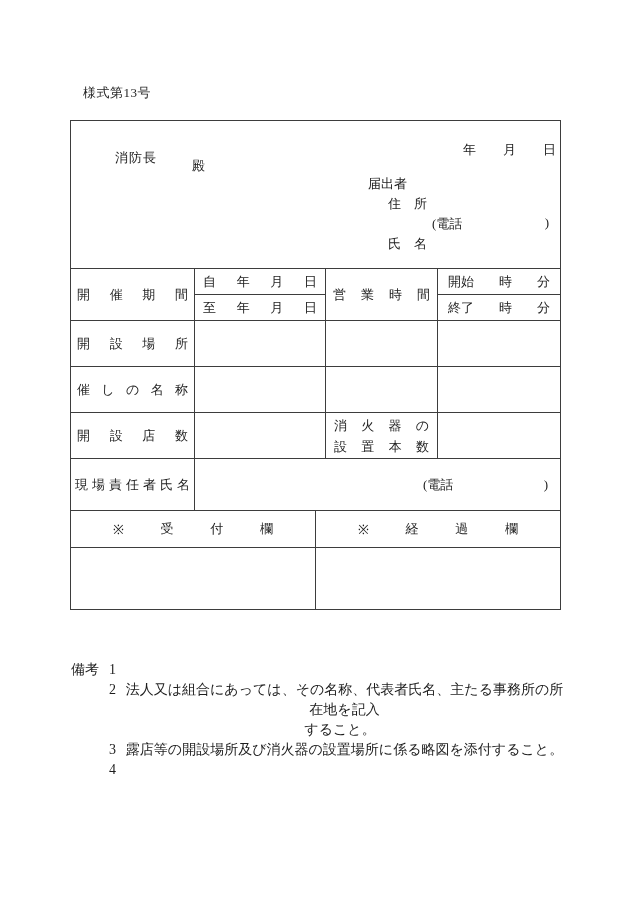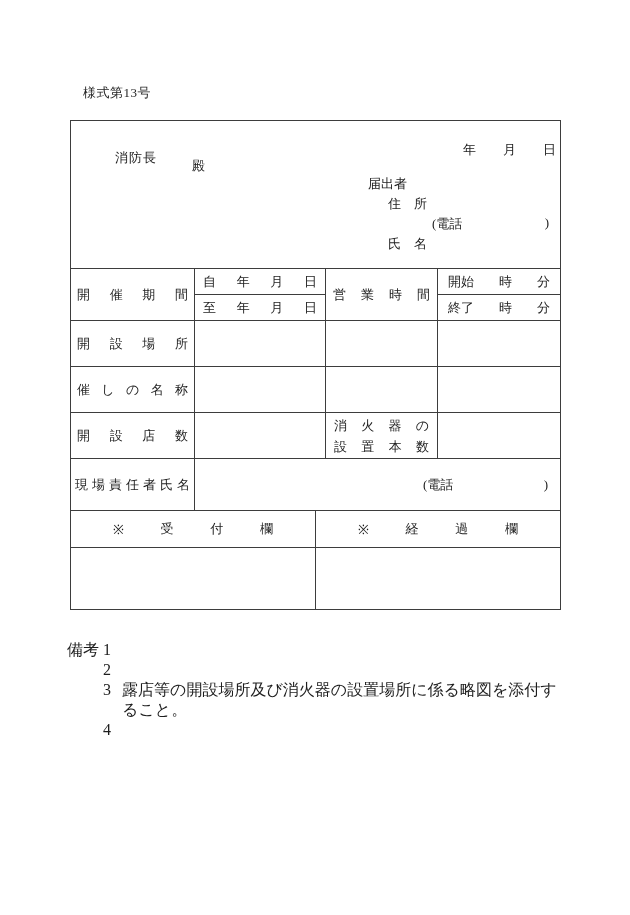--- a/index.html
+++ b/index.html
@@ -76,7 +76,7 @@
   .r6{height:37px;}
   .r7{height:62px;}
   
-  .notes{position:absolute;left:67px;top:640px;width:500px;font-size:16px;}
+  .notes{position:absolute;left:67px;top:660px;width:500px;font-size:14px;text-align:center;}
   .note-row{display:flex;line-height:20px;}
   .nh{width:36px;flex:none;}
   .nn{width:19px;flex:none;}

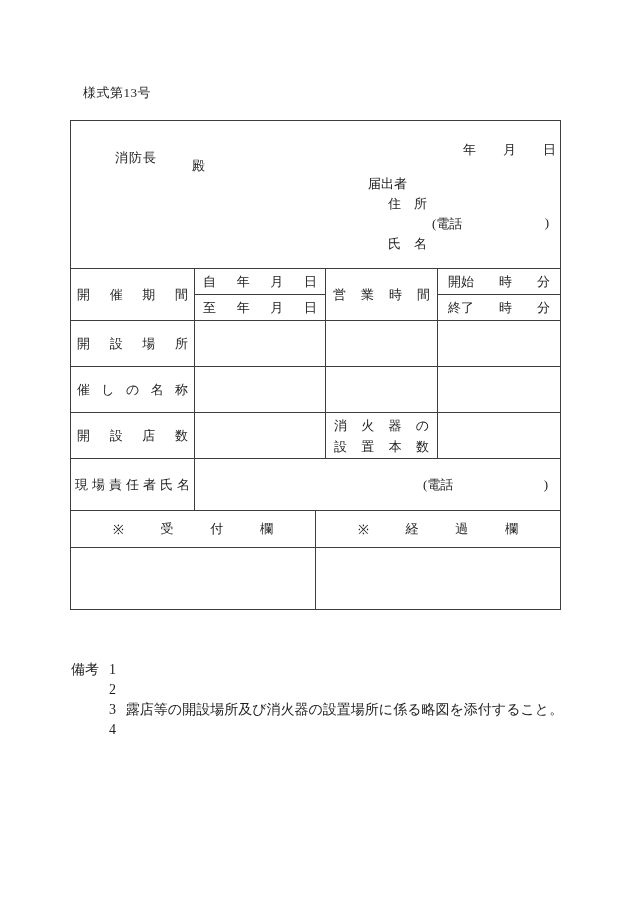--- a/index.html
+++ b/index.html
@@ -266,6 +266,10 @@
     <div class="note-row">
       <span class="nh"></span>
       <span class="nn">2</span>
+      <span class="nt">
+        <div>法人又は組合にあっては、その名称、代表者氏名、主たる事務所の所在地を記入</div>
+        <div class="cont">すること。</div>
+      </span>
     </div>
     <div class="note-row">
       <span class="nh"></span>

